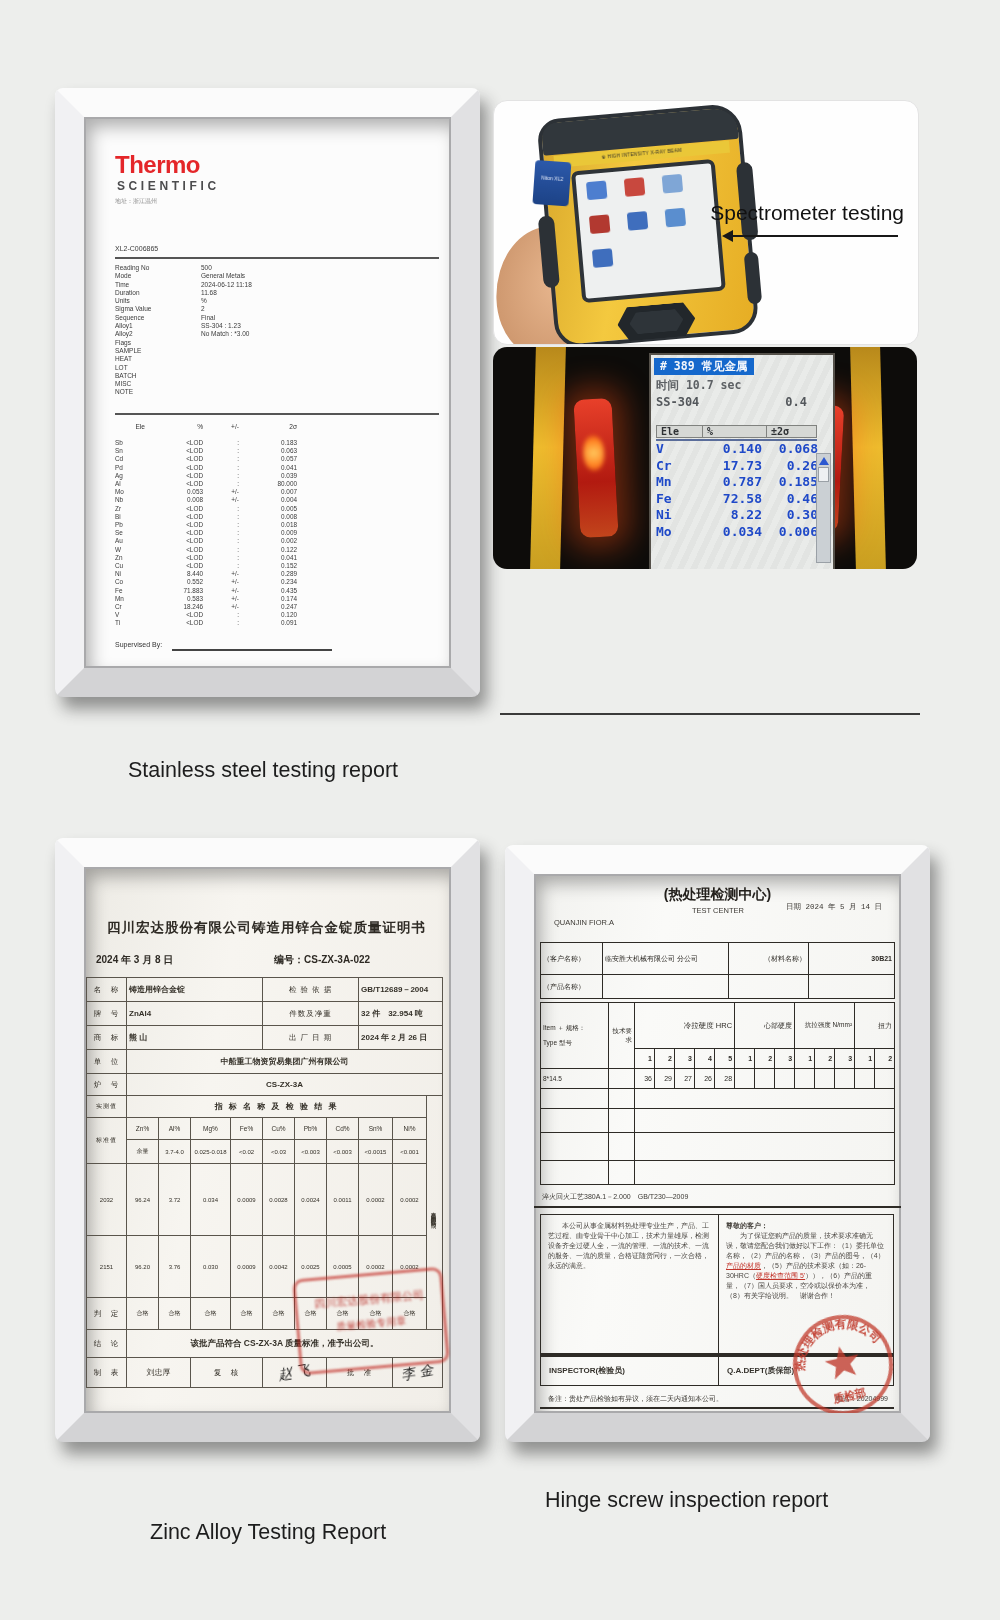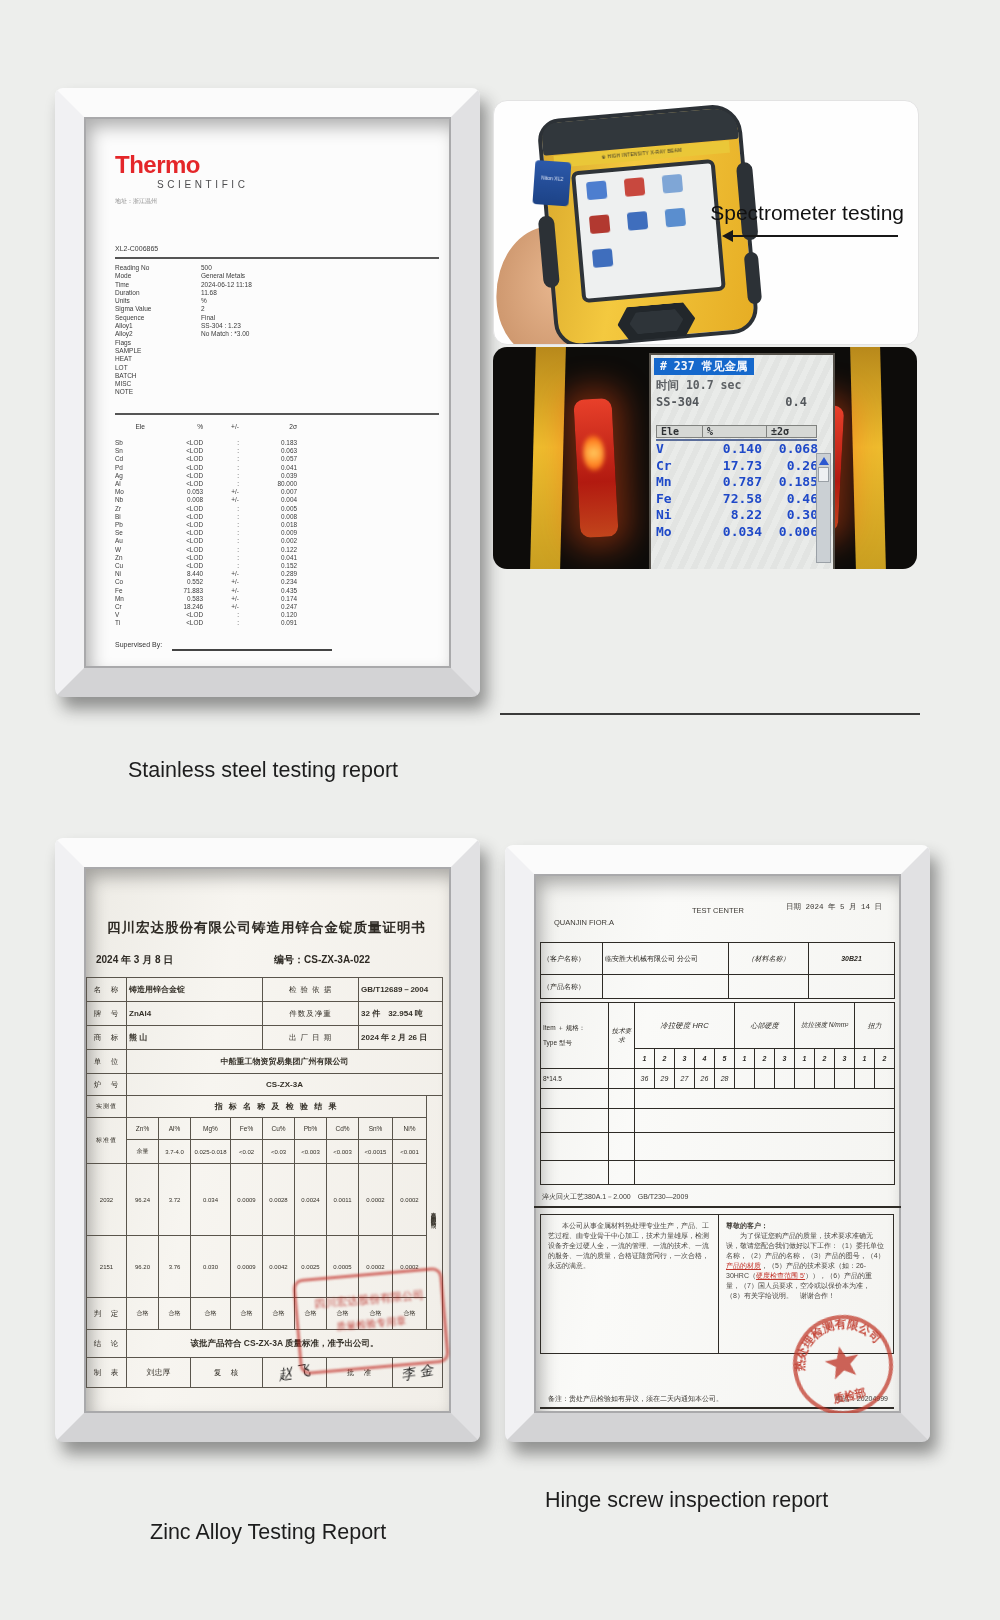--- a/index.html
+++ b/index.html
@@ -24,7 +24,7 @@
   .abs{position:absolute;}
   
   .t-brand{font-weight:bold;font-size:24px;color:#e42629;letter-spacing:-.5px;}
-  .t-brandsub{font-weight:normal;font-size:10px;letter-spacing:3.6px;color:#4c4c4e;margin-left:40px;}
+  .t-brandsub{font-weight:bold;font-size:12px;letter-spacing:3.6px;color:#4c4c4e;}
   .t-addr{font-size:6px;color:#8a8a8a;filter:blur(.3px);}
   .t-serial{font-size:7px;color:#3c3c3c;}
   .t-rule{height:2px;background:#555;}

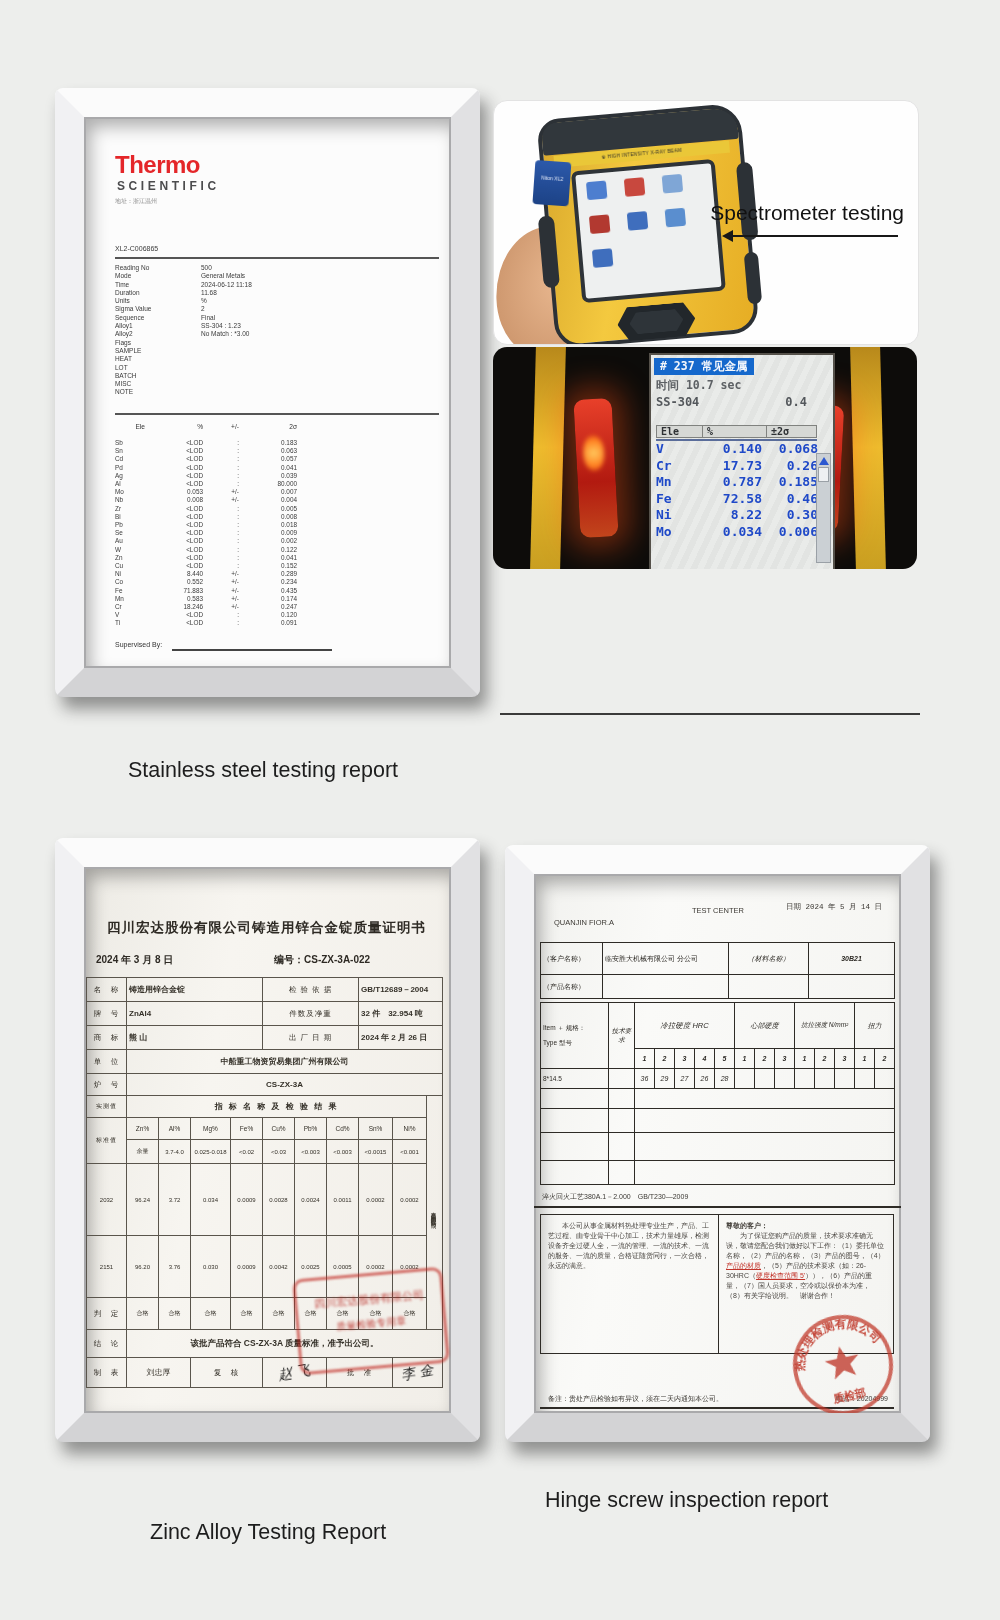--- a/index.html
+++ b/index.html
@@ -343,7 +343,7 @@
   <div class="p2-light" style="left:84px;top:52px;width:38px;height:138px;transform:rotate(-3deg);"></div>
   <div class="p2-light" style="right:76px;top:58px;width:36px;height:126px;transform:rotate(3deg);"></div>
   <div class="p2-screen">
-    <div class="s-title"># 237 常见金属</div>
+    <div class="s-title"># 389 常见金属</div>
     <div class="s-line2">时间 10.7 sec</div>
     <div class="s-line3">
       <span>SS-304</span>

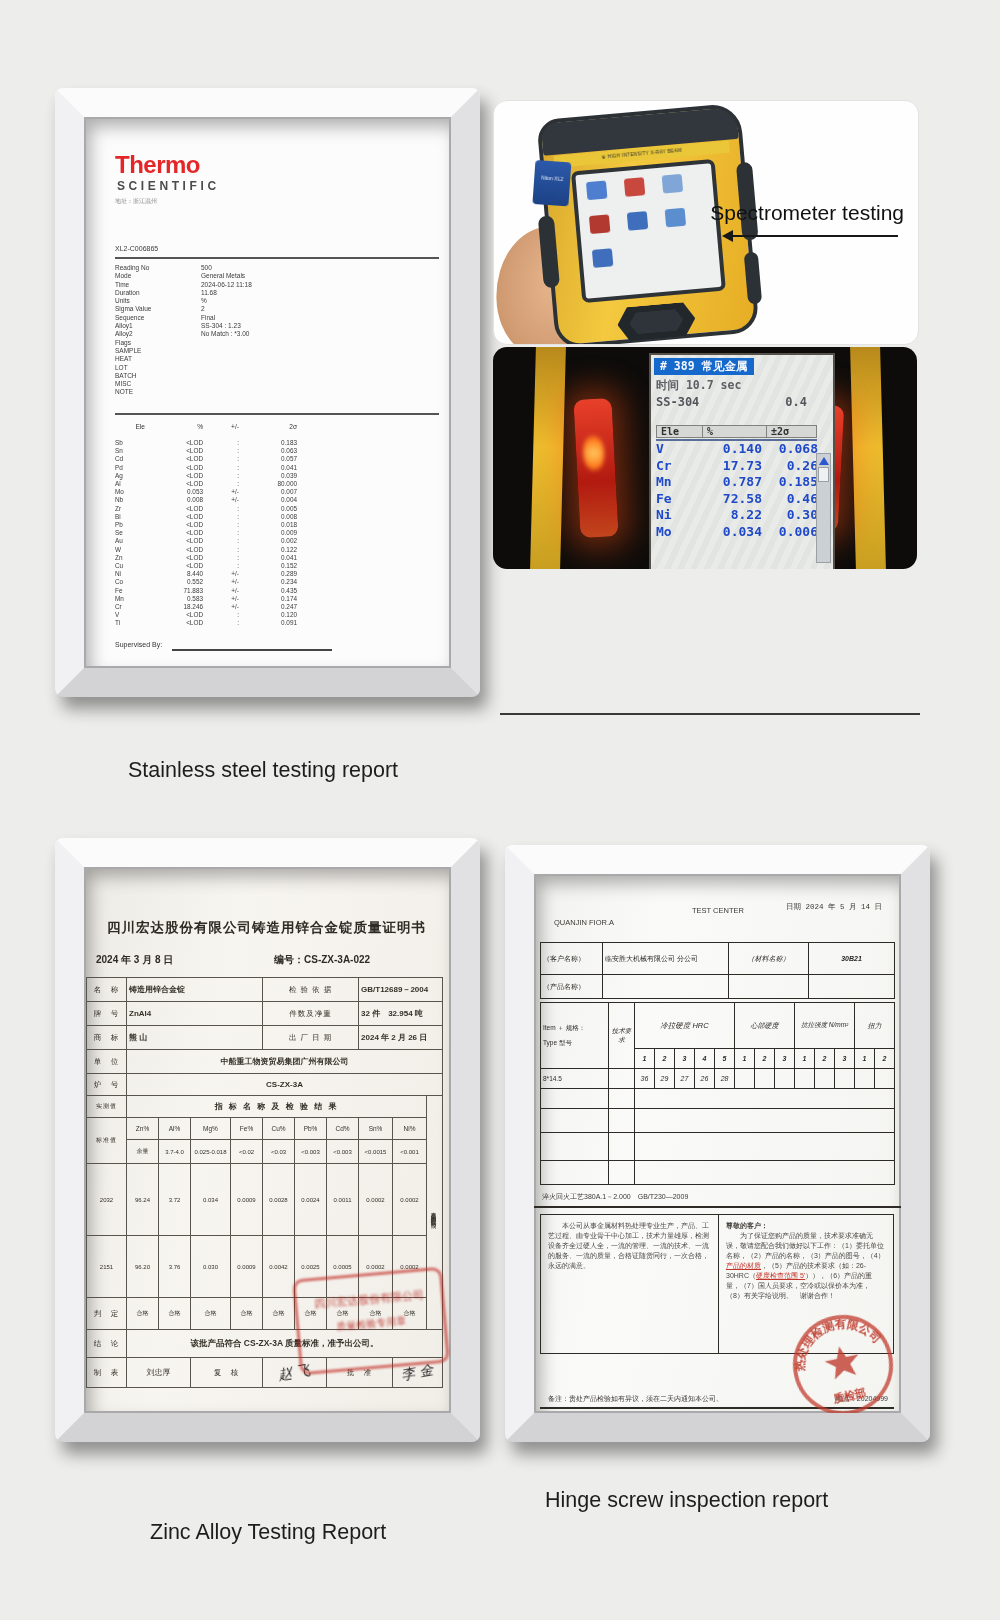--- a/index.html
+++ b/index.html
@@ -541,6 +541,7 @@
 
 <div class="frame" style="left:505px;top:845px;width:425px;height:597px;">
   <div class="paper h-paper scan">
+    <div class="abs h-title" style="left:0;top:12px;width:100%;">(热处理检测中心)</div>
     <div class="abs h-sub" style="left:20px;top:44px;filter:blur(.7px);">QUANJIN FIOR.A</div>
     <div class="abs h-sub" style="left:158px;top:32px;font-weight:normal;">TEST CENTER</div>
     <div class="abs h-sub" style="left:252px;top:28px;font-family:Liberation Mono, monospace;">日期 2024 年 5 月 14 日</div>

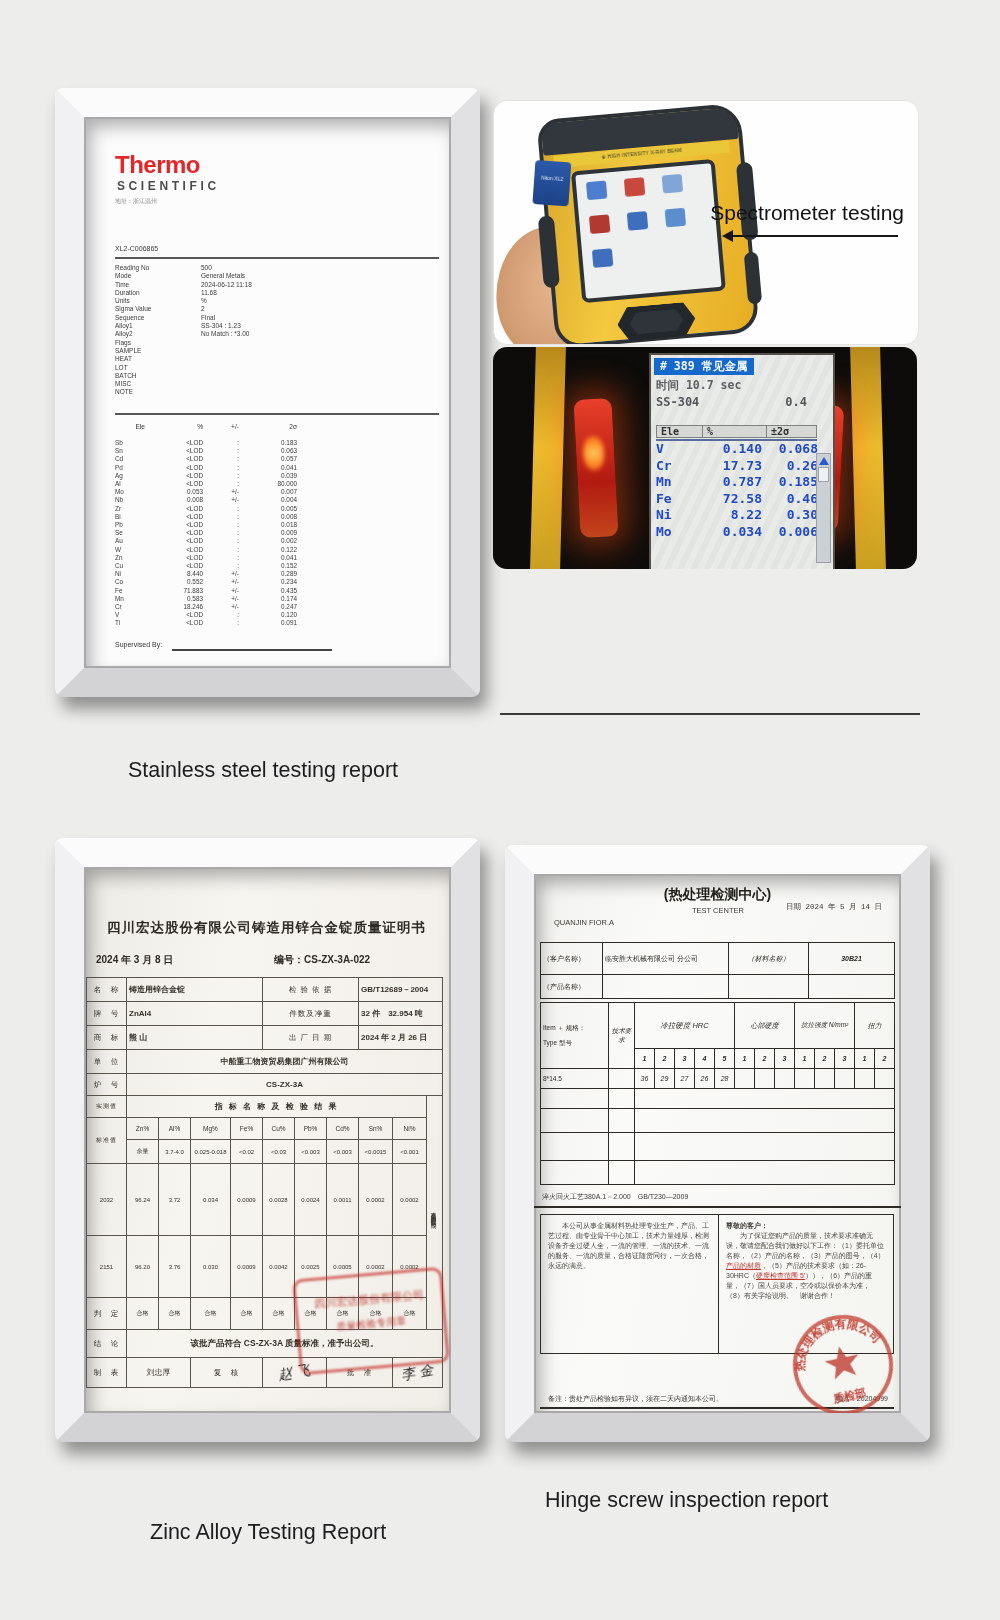--- a/index.html
+++ b/index.html
@@ -120,7 +120,7 @@
   .h-sub{font-size:7.5px;color:#3c3934;}
   table.ht{border-collapse:collapse;table-layout:fixed;width:354px;font-size:7px;color:#2e2b26;}
   table.ht td{border:1.6px solid #2e2b26;padding:0 2px;overflow:hidden;}
-  .ht .c{text-align:center;font-style:italic;}
+  .ht .c{text-align:right;}
   .h-proc{font-size:7px;color:#3c3934;}
   .h-block{position:absolute;box-sizing:border-box;border:1.6px solid #2e2b26;display:flex;}
   .h-col{font-size:7px;line-height:10px;color:#4b4742;padding:6px 7px;box-sizing:border-box;filter:blur(.45px);}

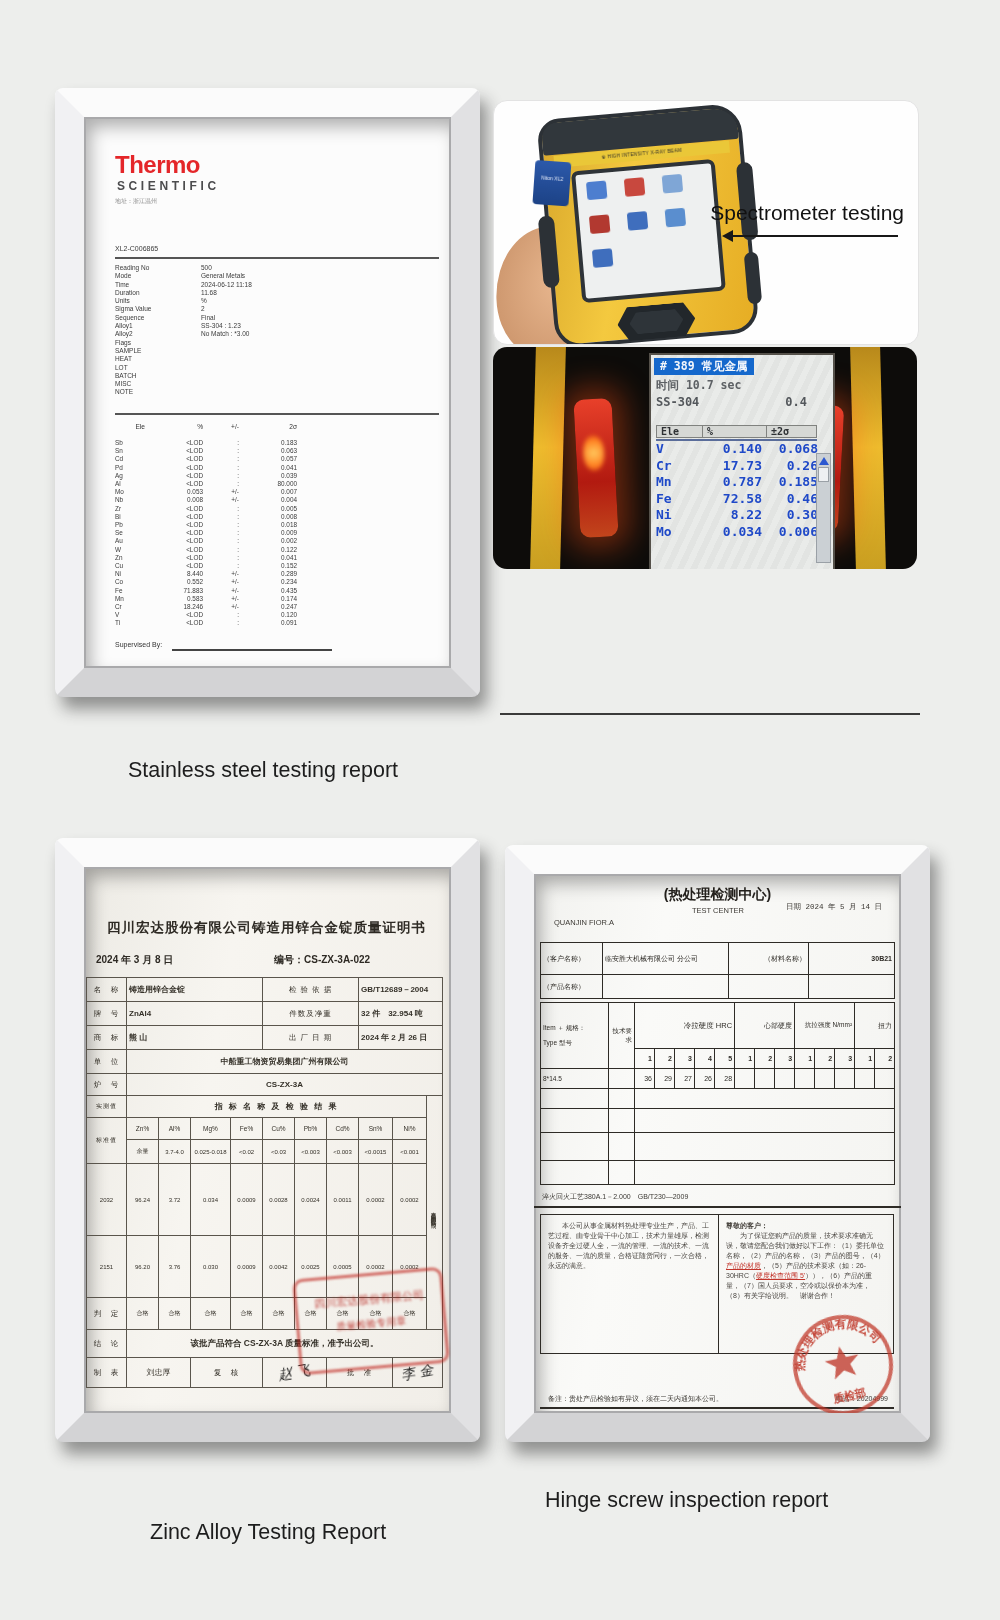--- a/index.html
+++ b/index.html
@@ -655,6 +655,10 @@
       </div>
     </div>
 
+    <div class="h-row" style="left:6px;top:480px;width:354px;height:32px;">
+      <div class="cell first">INSPECTOR(检验员)</div>
+      <div class="cell">Q.A.DEPT(质保部)</div>
+    </div>
     <div class="h-note" style="left:14px;top:520px;width:340px;">
       <span>备注：贵处产品检验如有异议，须在二天内通知本公司。</span>
       <span>电话：20204999</span>

